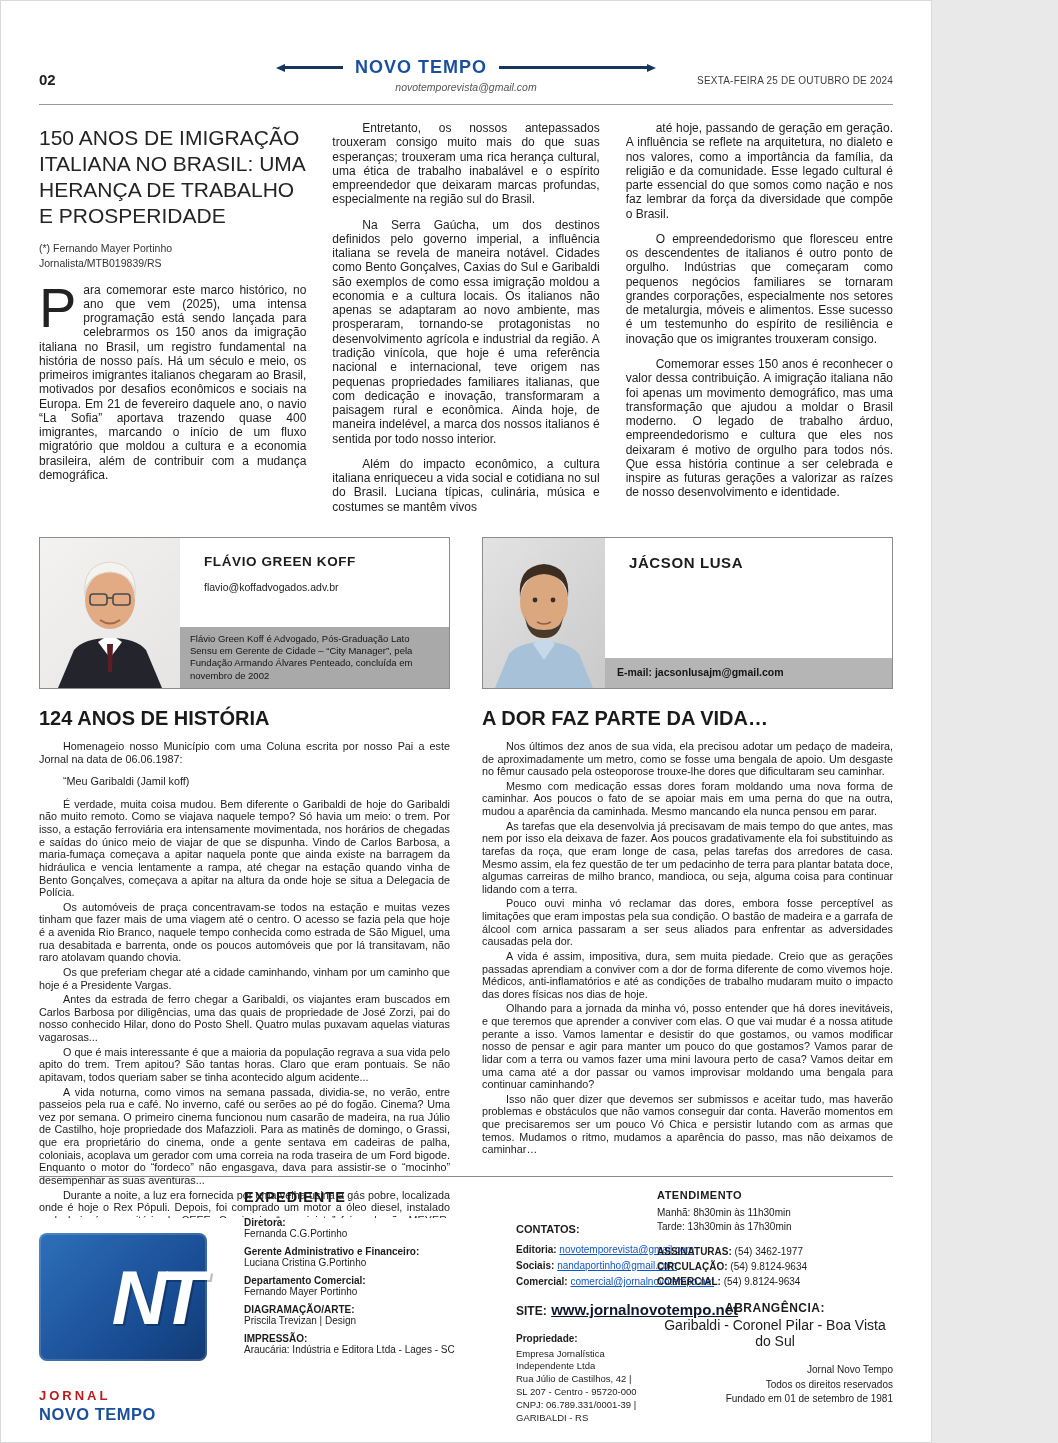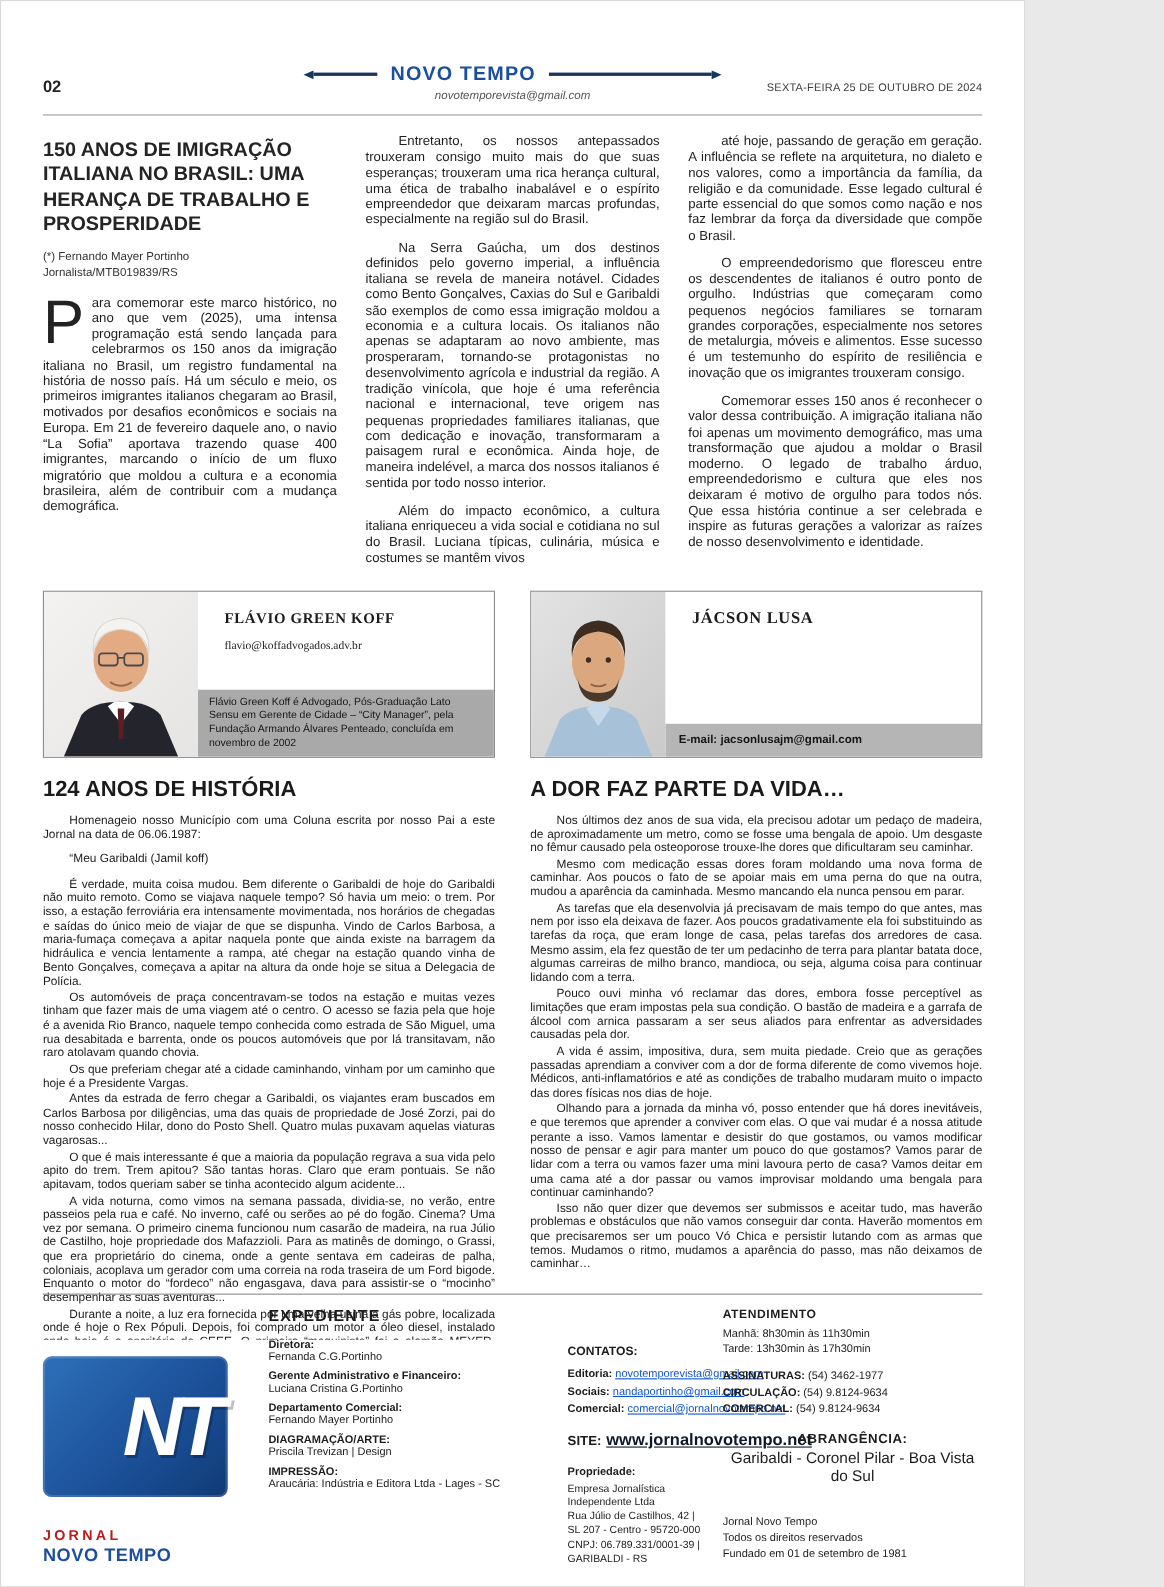--- a/index.html
+++ b/index.html
@@ -25,7 +25,7 @@
   
   .main-article { display:flex; gap:26px; margin-top:16px; }
   .ma-col { flex:1; font-size:12px; line-height:1.19; text-align:justify; color:#1d1d1d; }
-  .ma-title { font-size:18px; line-height:1.24; font-weight:bold; color:#242424; margin:4px 0 12px; text-align:left; }
+  .ma-title { font-size:21px; line-height:1.24; font-weight:normal; color:#242424; margin:4px 0 12px; text-align:left; }
   .byline { font-size:10.5px; color:#333; line-height:1.4; text-align:left; }
   .ma-col p.para { margin-bottom:11px; text-indent:30px; }
   .first-para { margin-top:12px; text-indent:0 !important; }

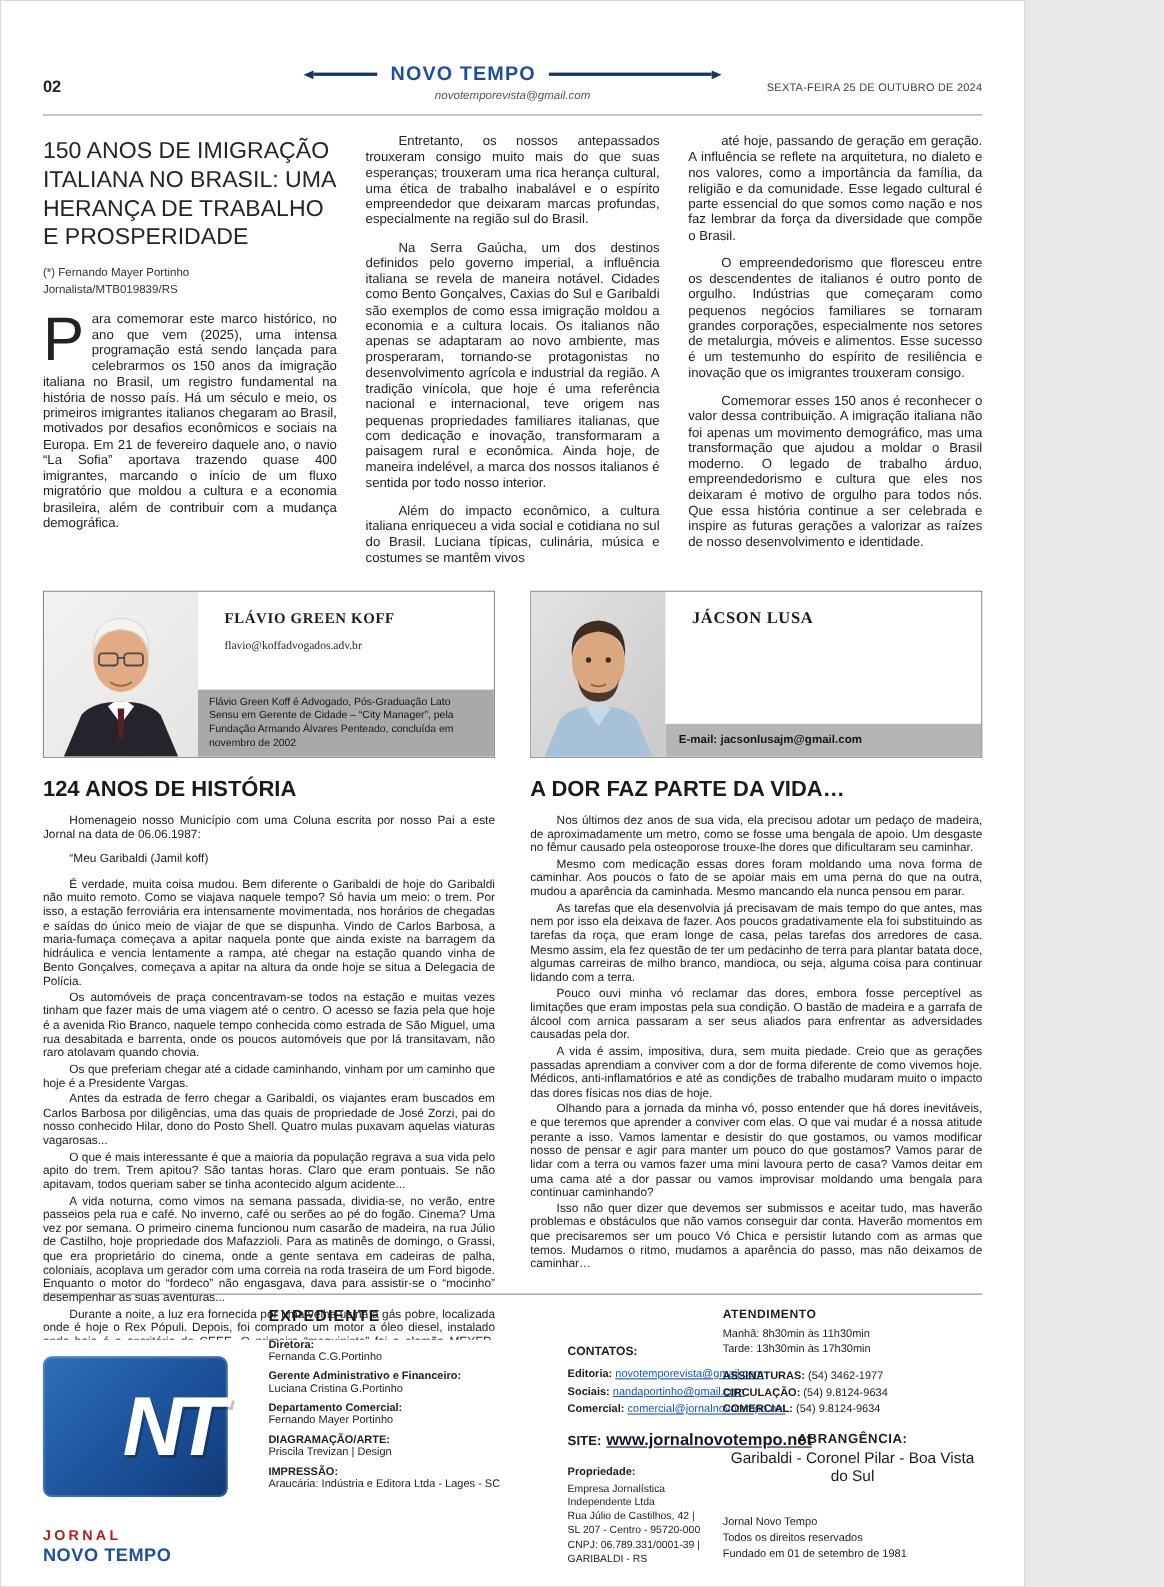--- a/index.html
+++ b/index.html
@@ -37,7 +37,7 @@
   .colbox { border:1px solid #8c8c8c; display:flex; height:152px; background:#fff; overflow:hidden; }
   .colbox-photo { flex:none; height:100%; display:block; }
   .colbox-right { flex:1; display:flex; flex-direction:column; min-width:0; }
-  .colbox-info { flex:1; padding:16px 14px 4px 24px;font-family:Liberation Serif, serif; }
+  .colbox-info { flex:1; padding:16px 14px 4px 24px; }
   .col-name { font-weight:bold; font-size:13.5px; letter-spacing:.6px; color:#1c1c1c; }
   .col-email { font-size:10.5px; margin-top:12px; color:#222; }
   .col-bio { font-size:9.8px; margin-top:8px; line-height:1.3; color:#222; }

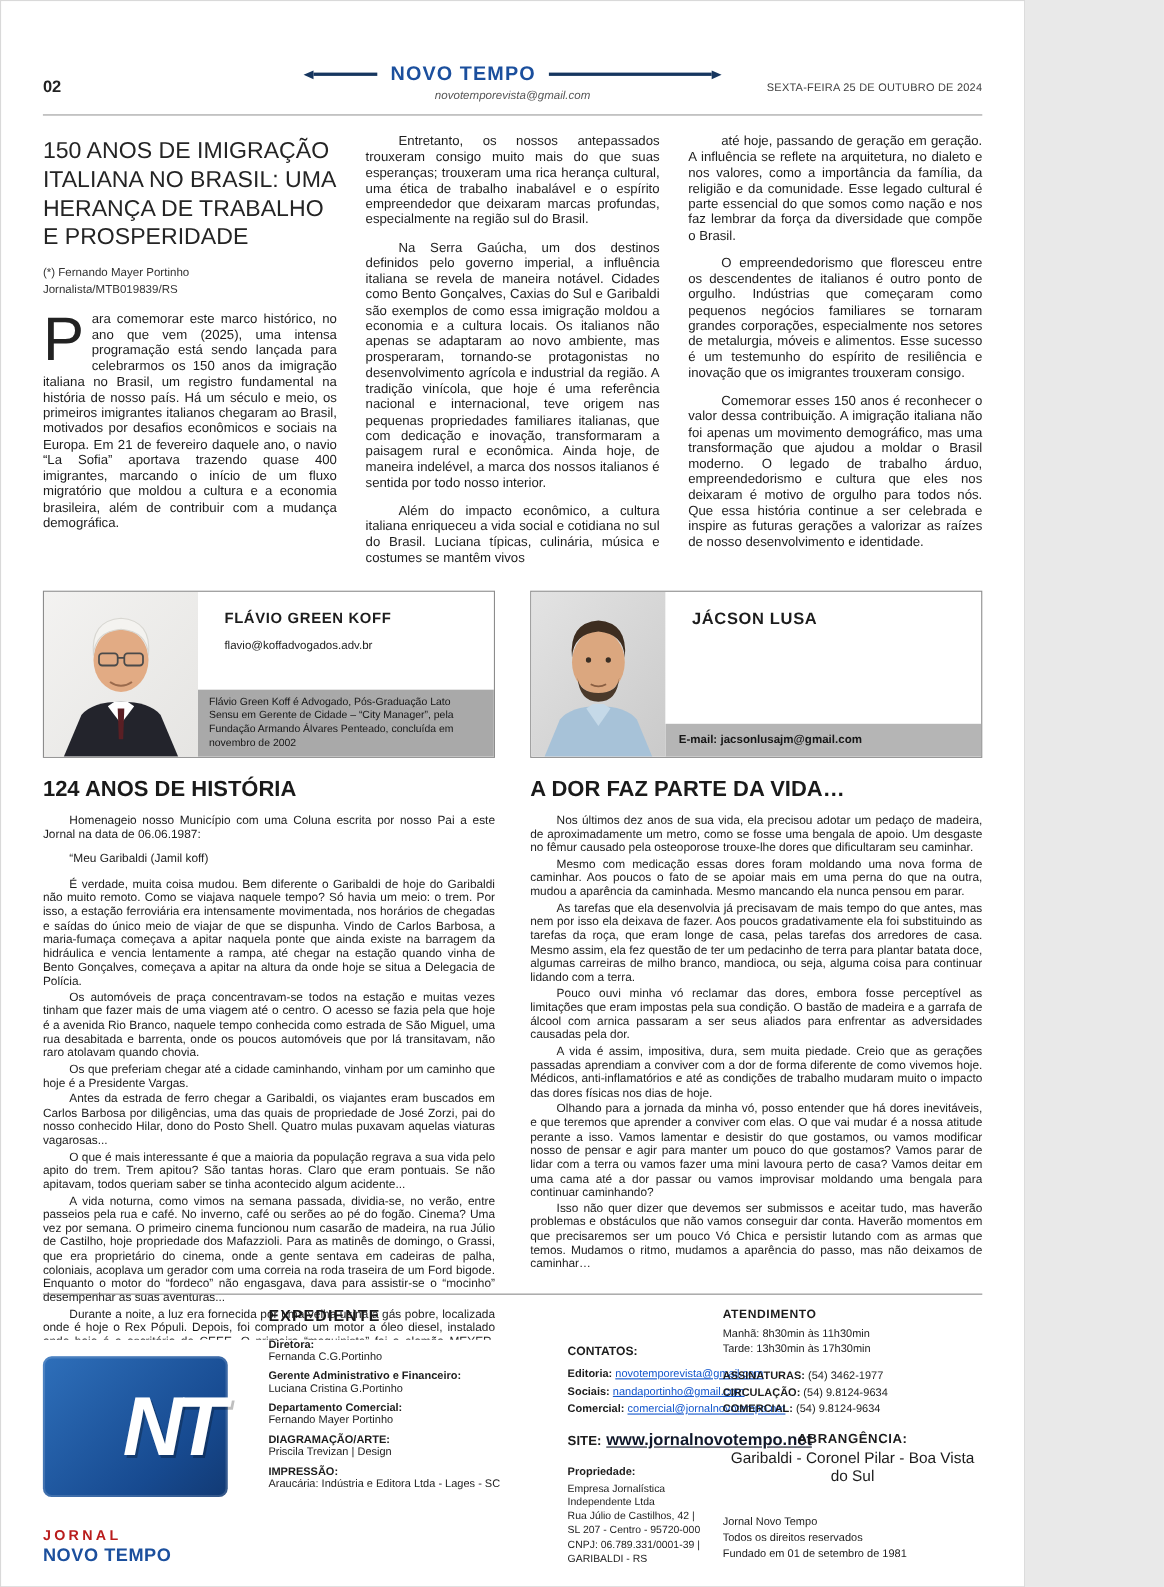--- a/index.html
+++ b/index.html
@@ -84,7 +84,7 @@
   .f-abr { margin-top:14px; text-align:center; }
   .f-abr-title { font-weight:bold; font-size:12px; letter-spacing:.5px; }
   .f-abr-value { font-size:14px; margin-top:2px; }
-  .f-legal { margin-top:28px; text-align:left; line-height:1.45; font-size:10px; }
+  .f-legal { margin-top:14px; text-align:right; line-height:1.45; font-size:10px; }
 </style>
 </head>
 <body>

